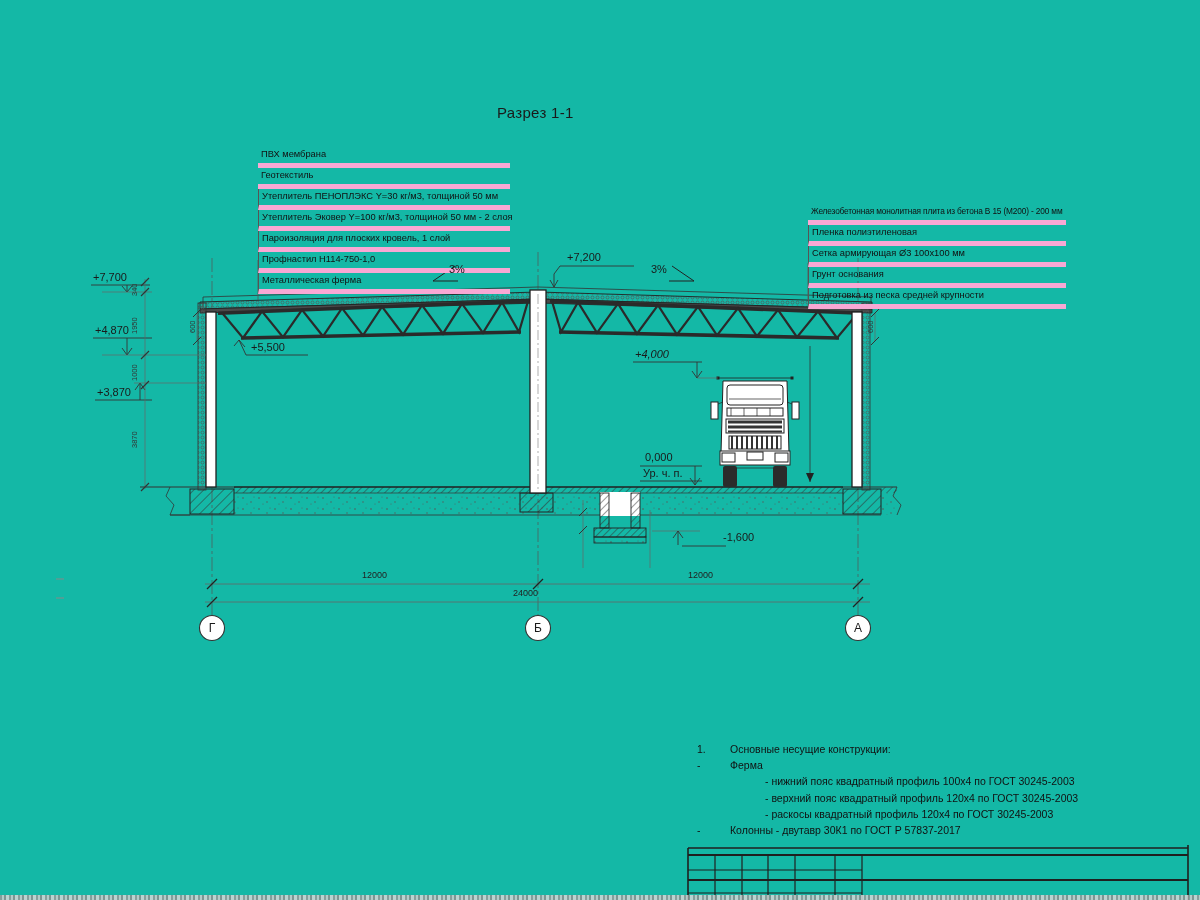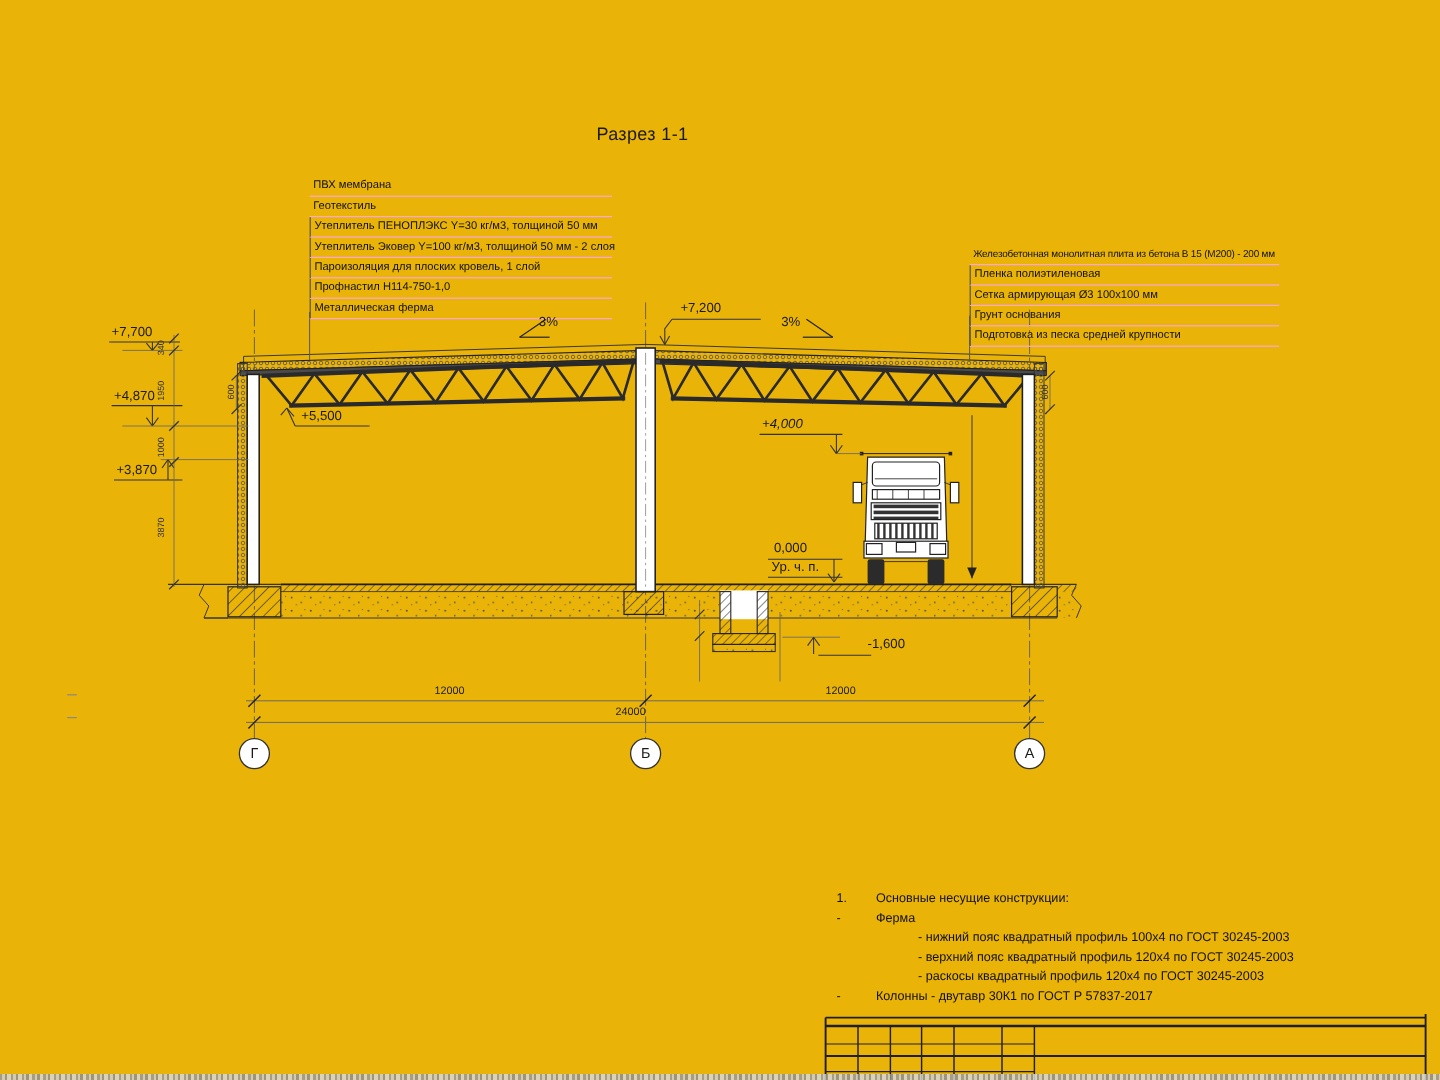--- a/index.html
+++ b/index.html
@@ -3,7 +3,7 @@
 <meta charset="utf-8">
 <style>
   html,body{margin:0;padding:0;background:#fff;}
-  .stage{position:relative;width:1200px;height:900px;background:#eab308;overflow:hidden;
+  .stage{position:relative;width:1200px;height:900px;background:#14b8a6;overflow:hidden;
          font-family:"Liberation Sans",sans-serif;color:#1a1a1a;}
   svg.lines{position:absolute;left:0;top:0;}
   .t{position:absolute;white-space:nowrap;color:#1a1a1a;}

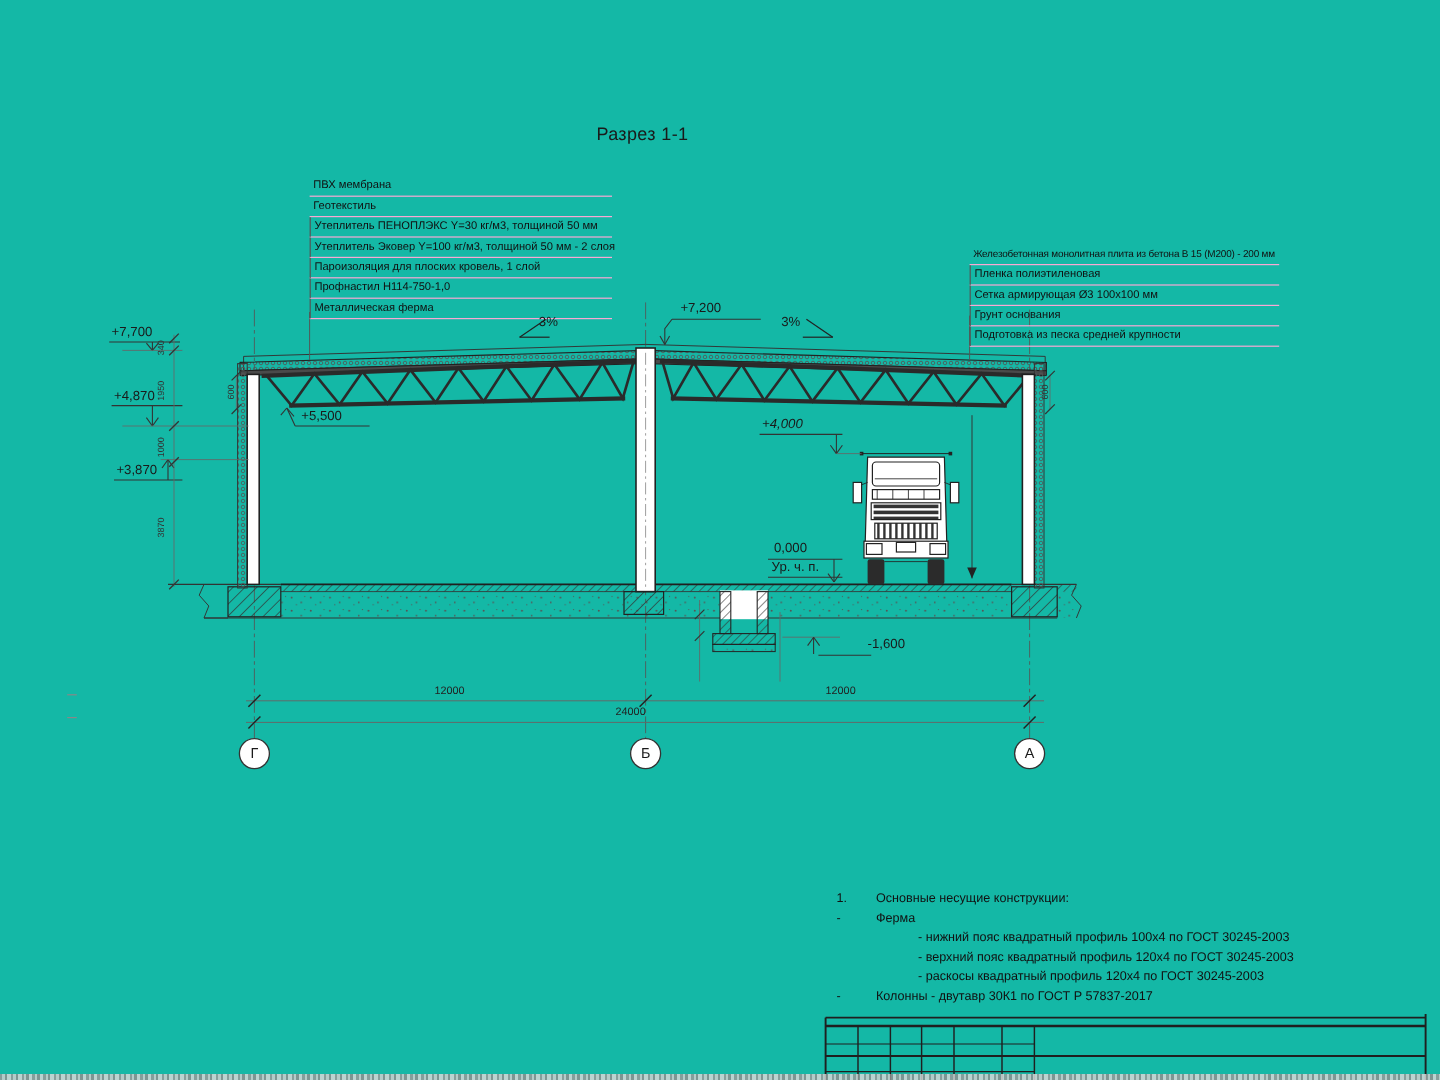--- a/index.html
+++ b/index.html
@@ -13,7 +13,7 @@
   .axis-letter{font-size:12px;width:16px;text-align:center;}
   .vt{position:absolute;font-size:7.5px;color:#333;transform:rotate(-90deg);transform-origin:0 0;white-space:nowrap;}
   .callout{position:absolute;font-size:9.3px;color:#111;}
-  .callout .row{height:16px;line-height:15px;border-bottom:1px solid #f9a8d4;padding-left:3px;white-space:nowrap;overflow:visible;}
+  .callout .row{height:16px;line-height:15px;border-bottom:5px solid #f9a8d4;padding-left:3px;white-space:nowrap;overflow:visible;}
   .callout .row.boxed{border-left:1px solid #555;}
   .callout.right .row.small{font-size:8.3px;letter-spacing:-0.15px;}
   .notes{position:absolute;left:697px;top:741px;width:480px;font-size:10.5px;color:#111;}

